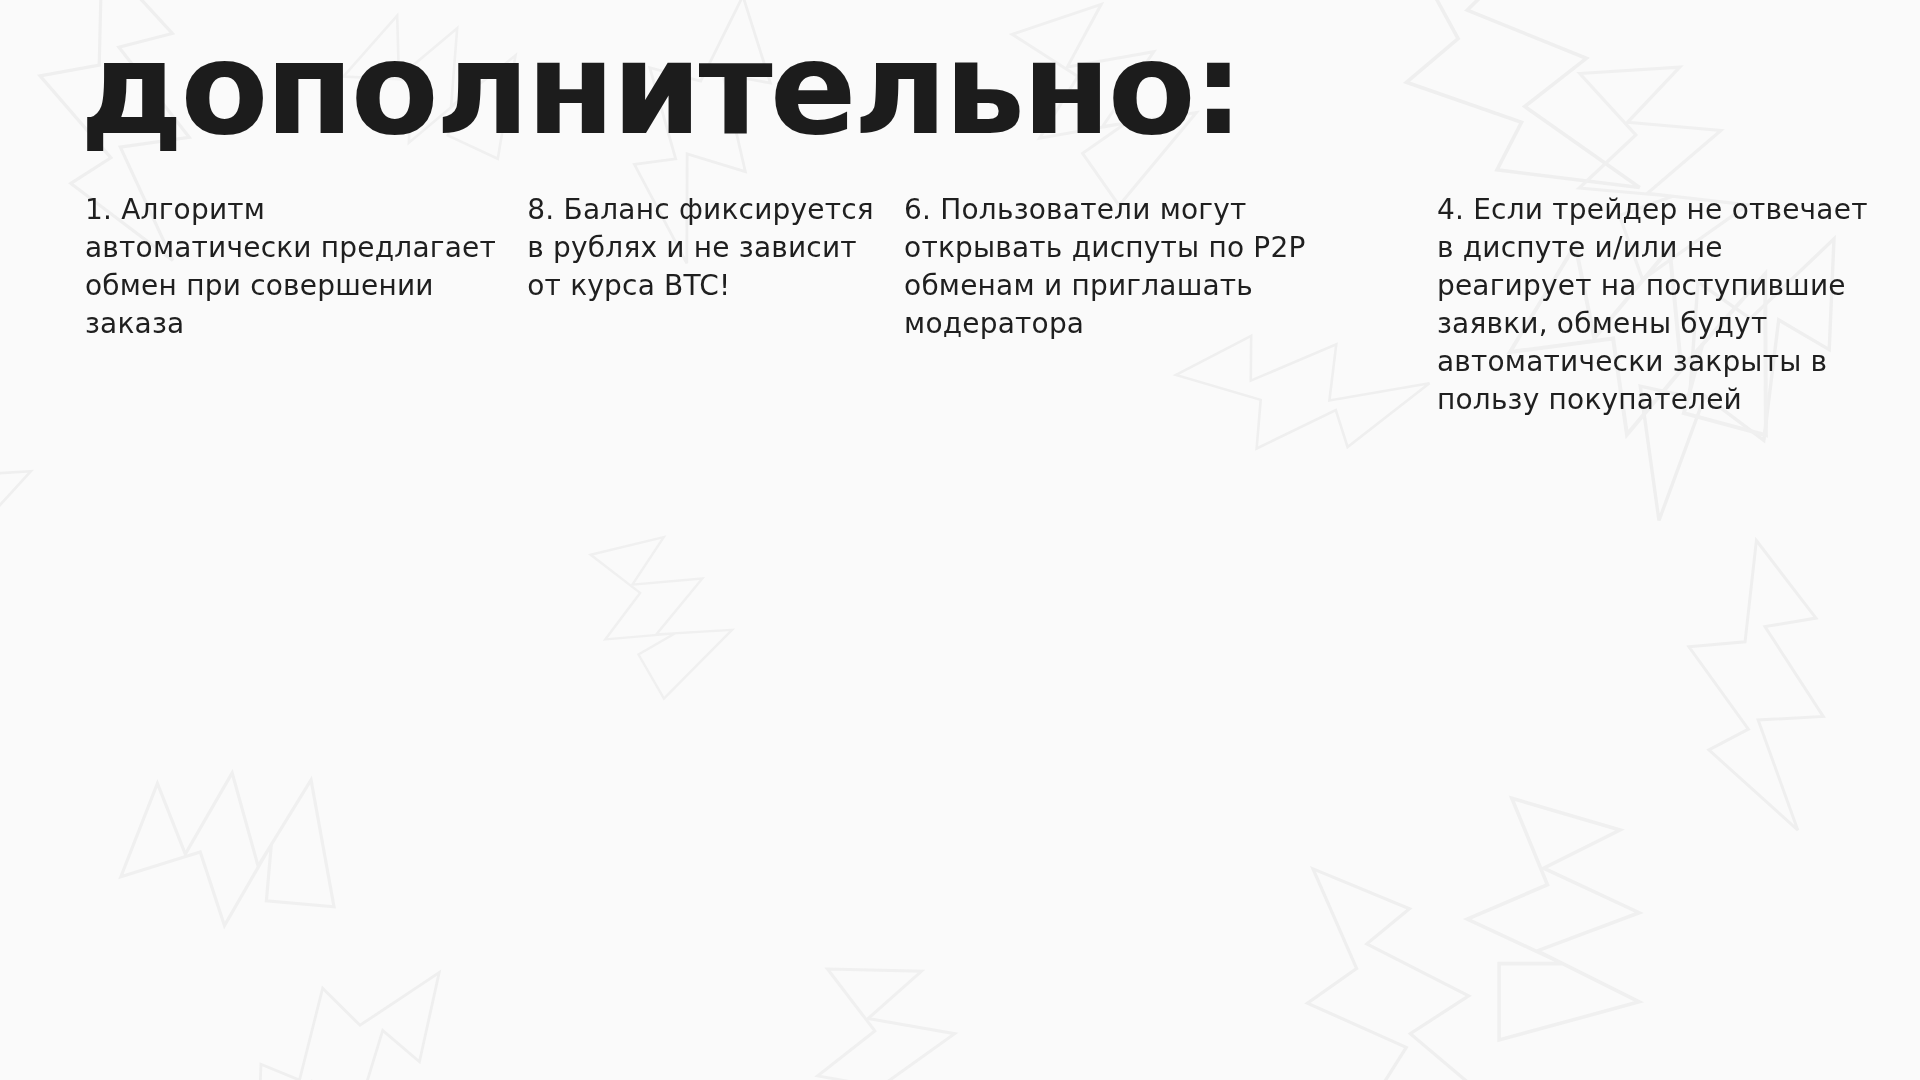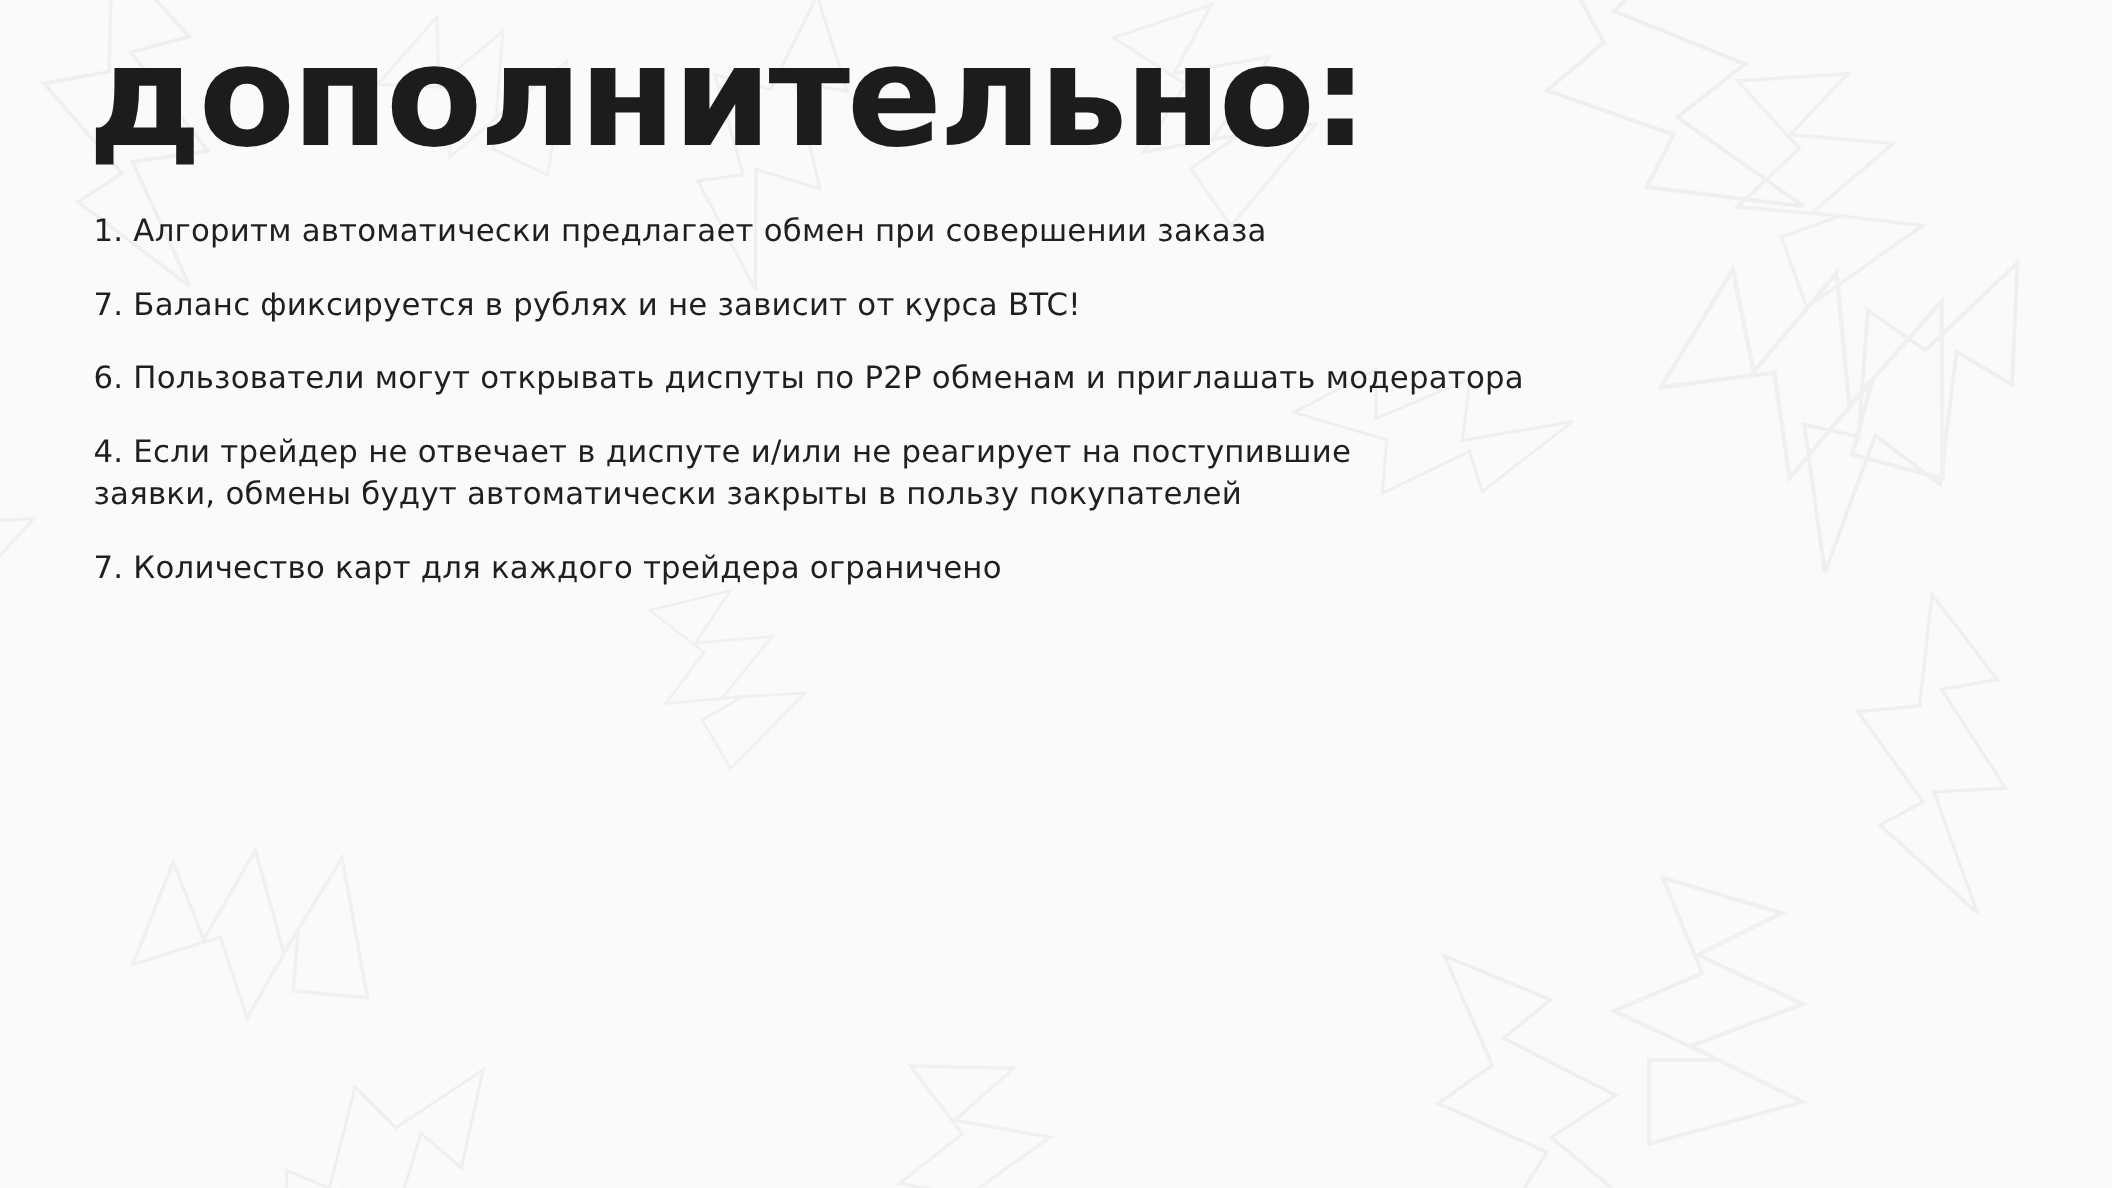--- a/index.html
+++ b/index.html
@@ -47,7 +47,7 @@
     top: 191px;
     right: 40px;
     display: flex;
-    flex-direction: column;
+    flex-direction: row;
     gap: 29px;
   }
   .list-item {

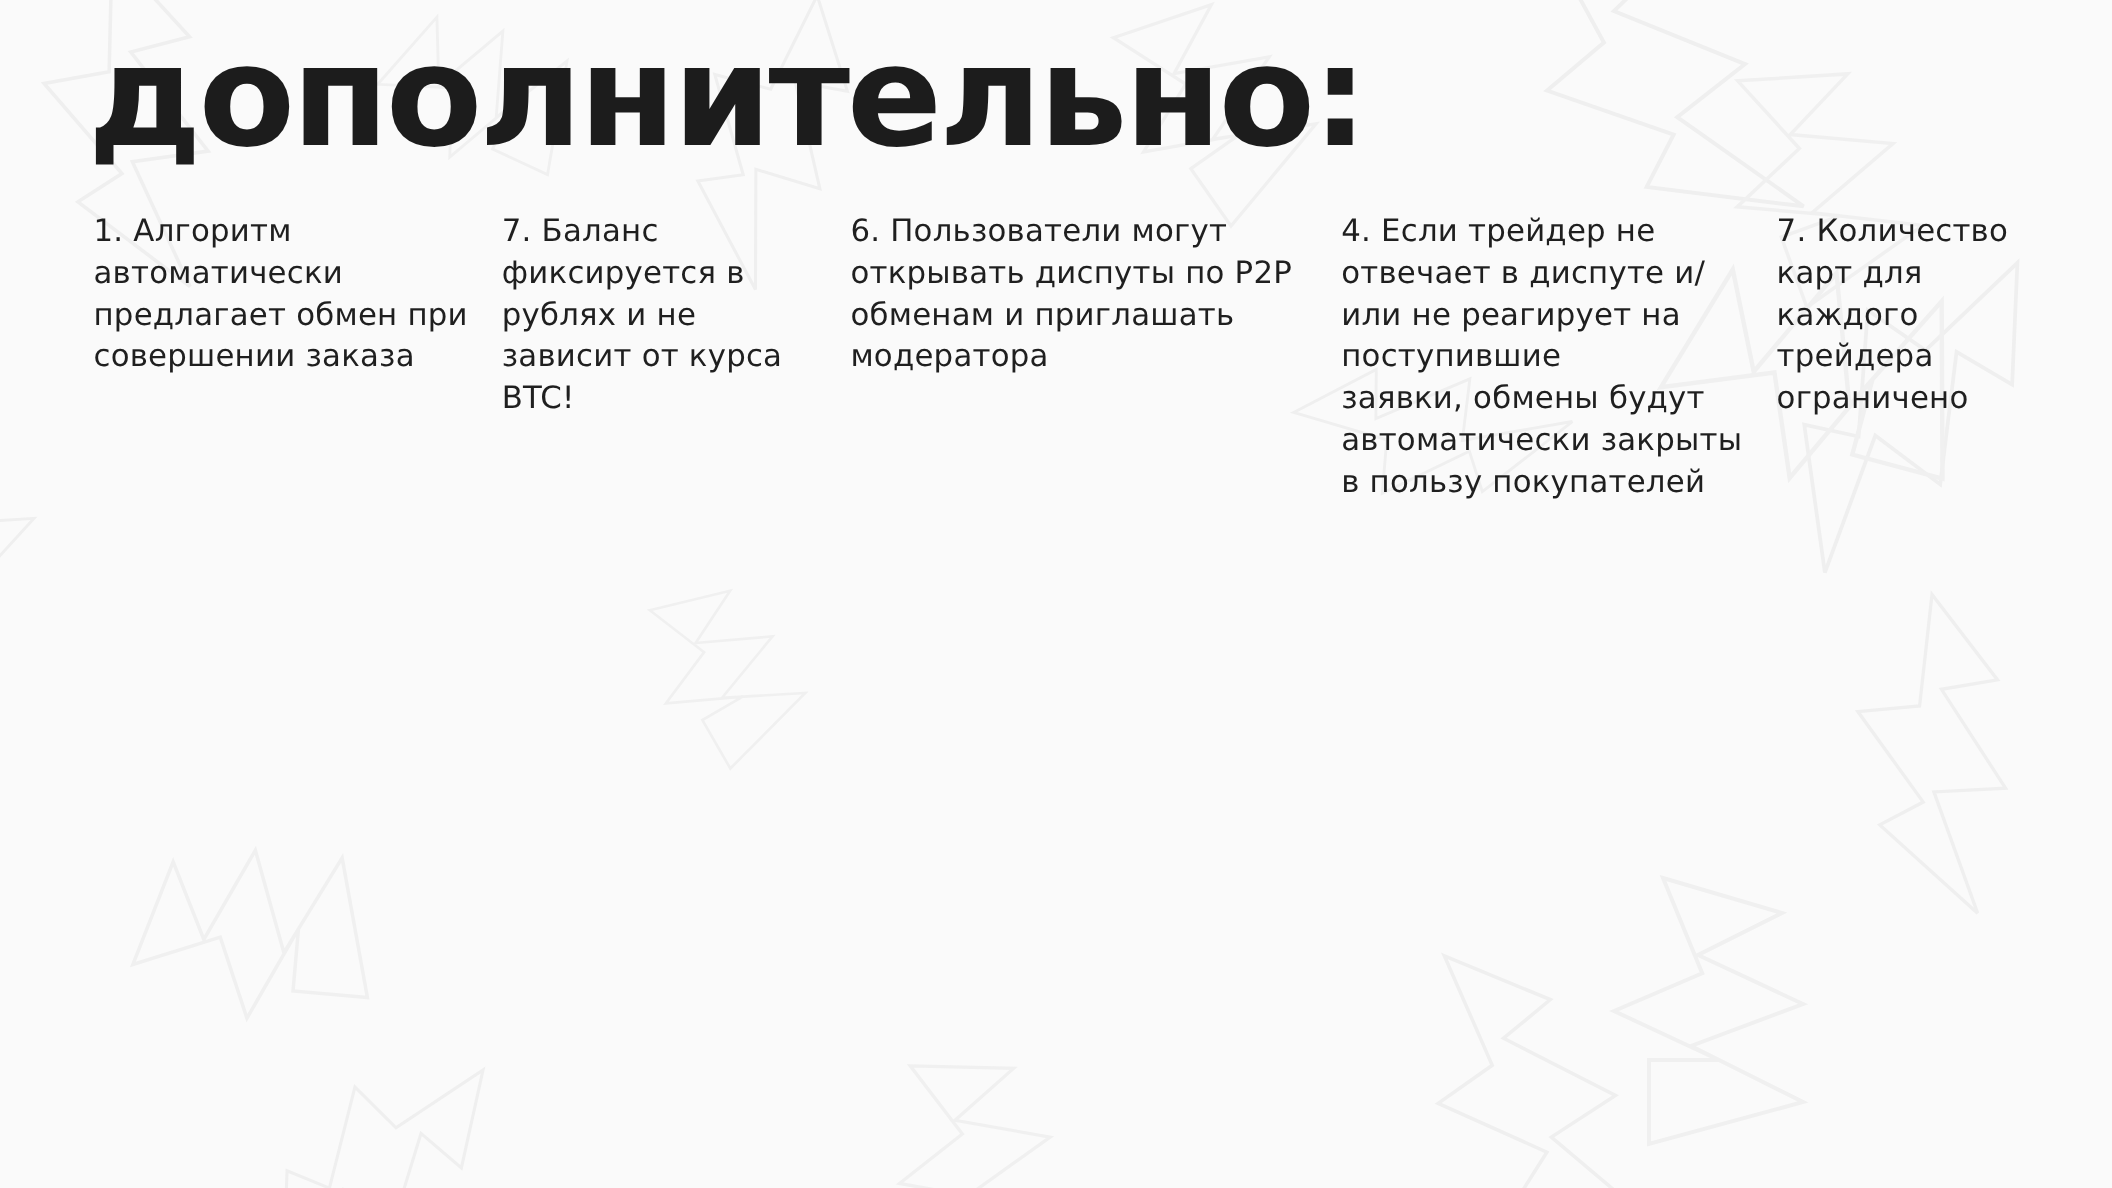--- a/index.html
+++ b/index.html
@@ -92,7 +92,7 @@
 
   <div class="notes-list">
     <p class="list-item">1. Алгоритм автоматически предлагает обмен при совершении заказа</p>
-    <p class="list-item">7. Баланс фиксируется в рублях и не зависит от курса BTC!</p>
+    <p class="list-item">8. Баланс фиксируется в рублях и не зависит от курса BTC!</p>
     <p class="list-item">6. Пользователи могут открывать диспуты по P2P обменам и приглашать модератора</p>
     <p class="list-item">4. Если трейдер не отвечает в диспуте и/или не реагирует на поступившие
 заявки, обмены будут автоматически закрыты в пользу покупателей</p>

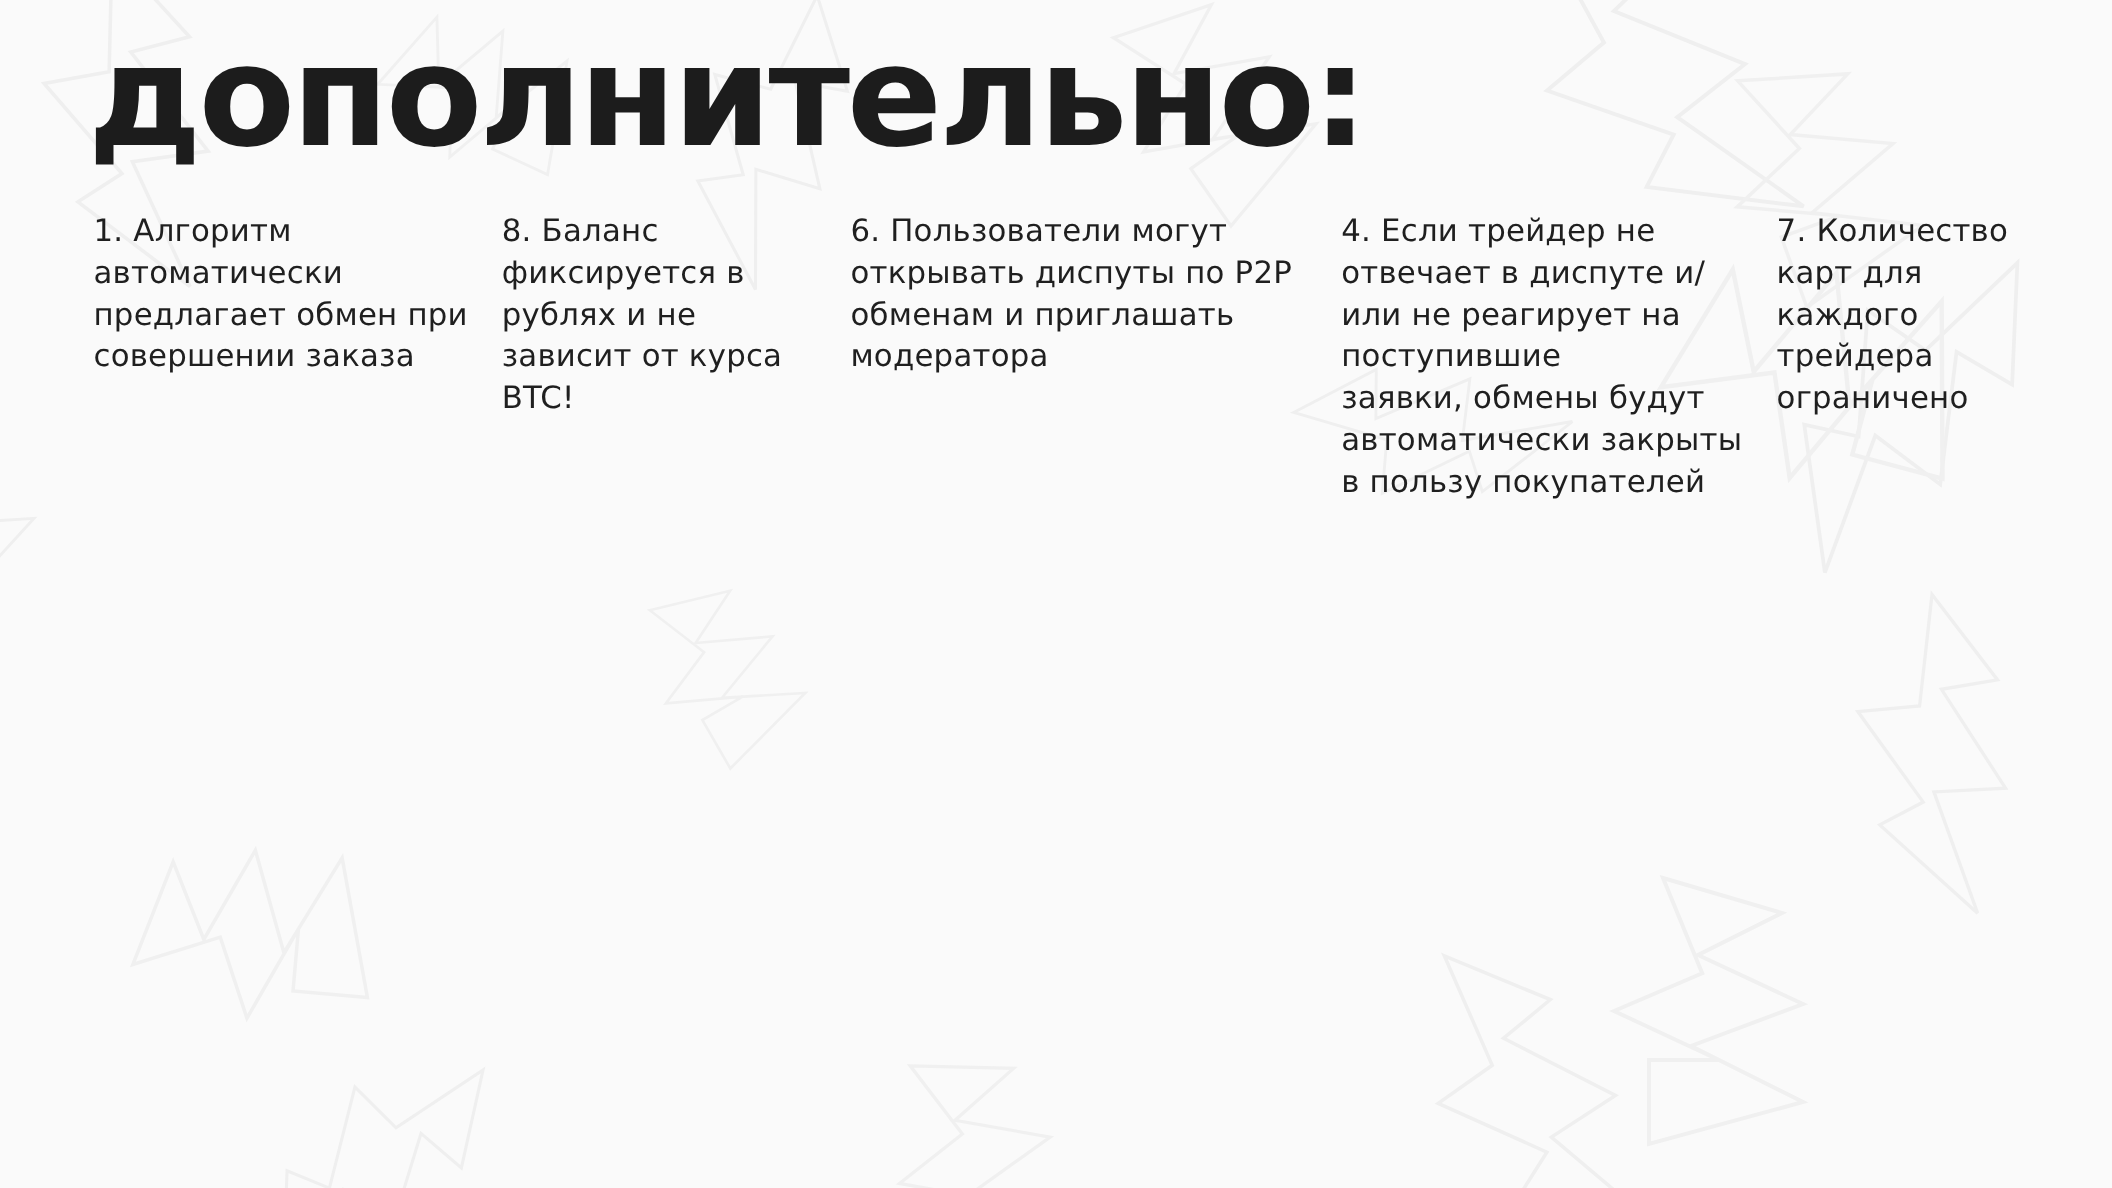--- a/index.html
+++ b/index.html
@@ -96,7 +96,6 @@
     <p class="list-item">6. Пользователи могут открывать диспуты по P2P обменам и приглашать модератора</p>
     <p class="list-item">4. Если трейдер не отвечает в диспуте и/или не реагирует на поступившие
 заявки, обмены будут автоматически закрыты в пользу покупателей</p>
-    <p class="list-item">7. Количество карт для каждого трейдера ограничено</p>
   </div>
 </main>
 

